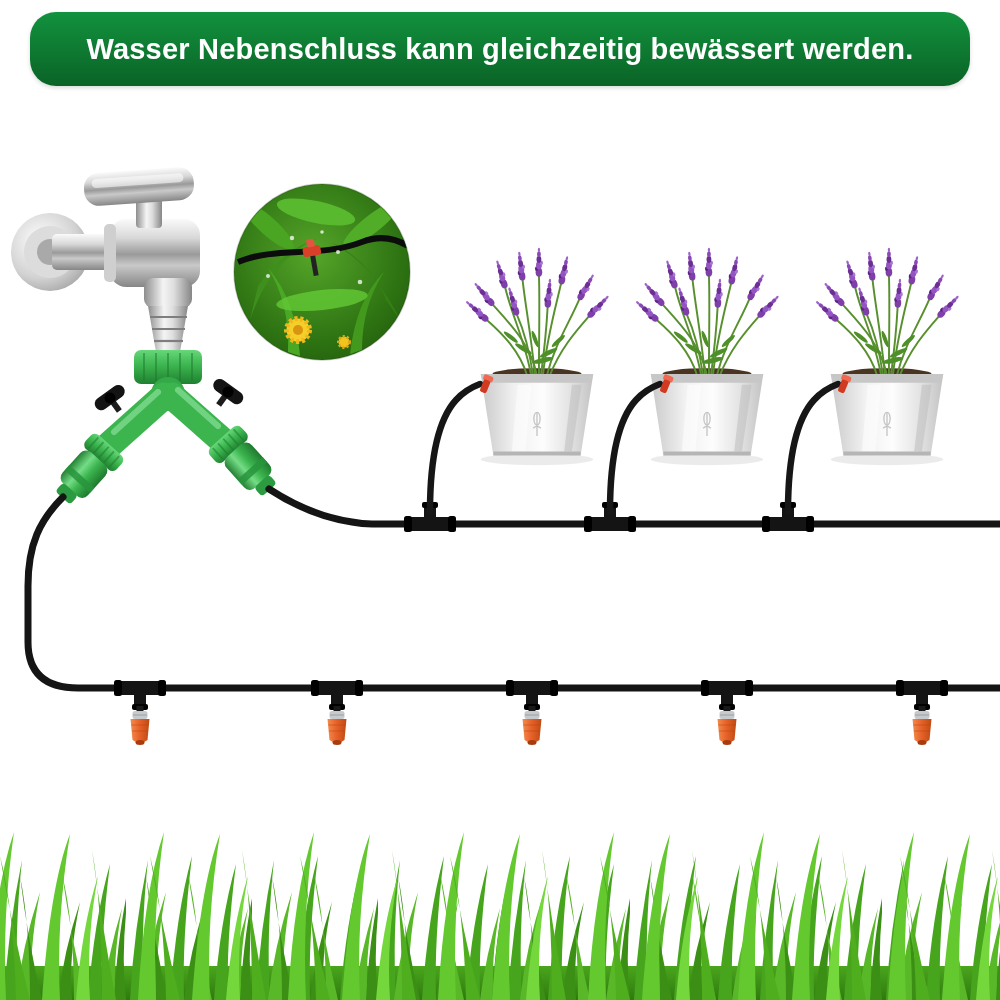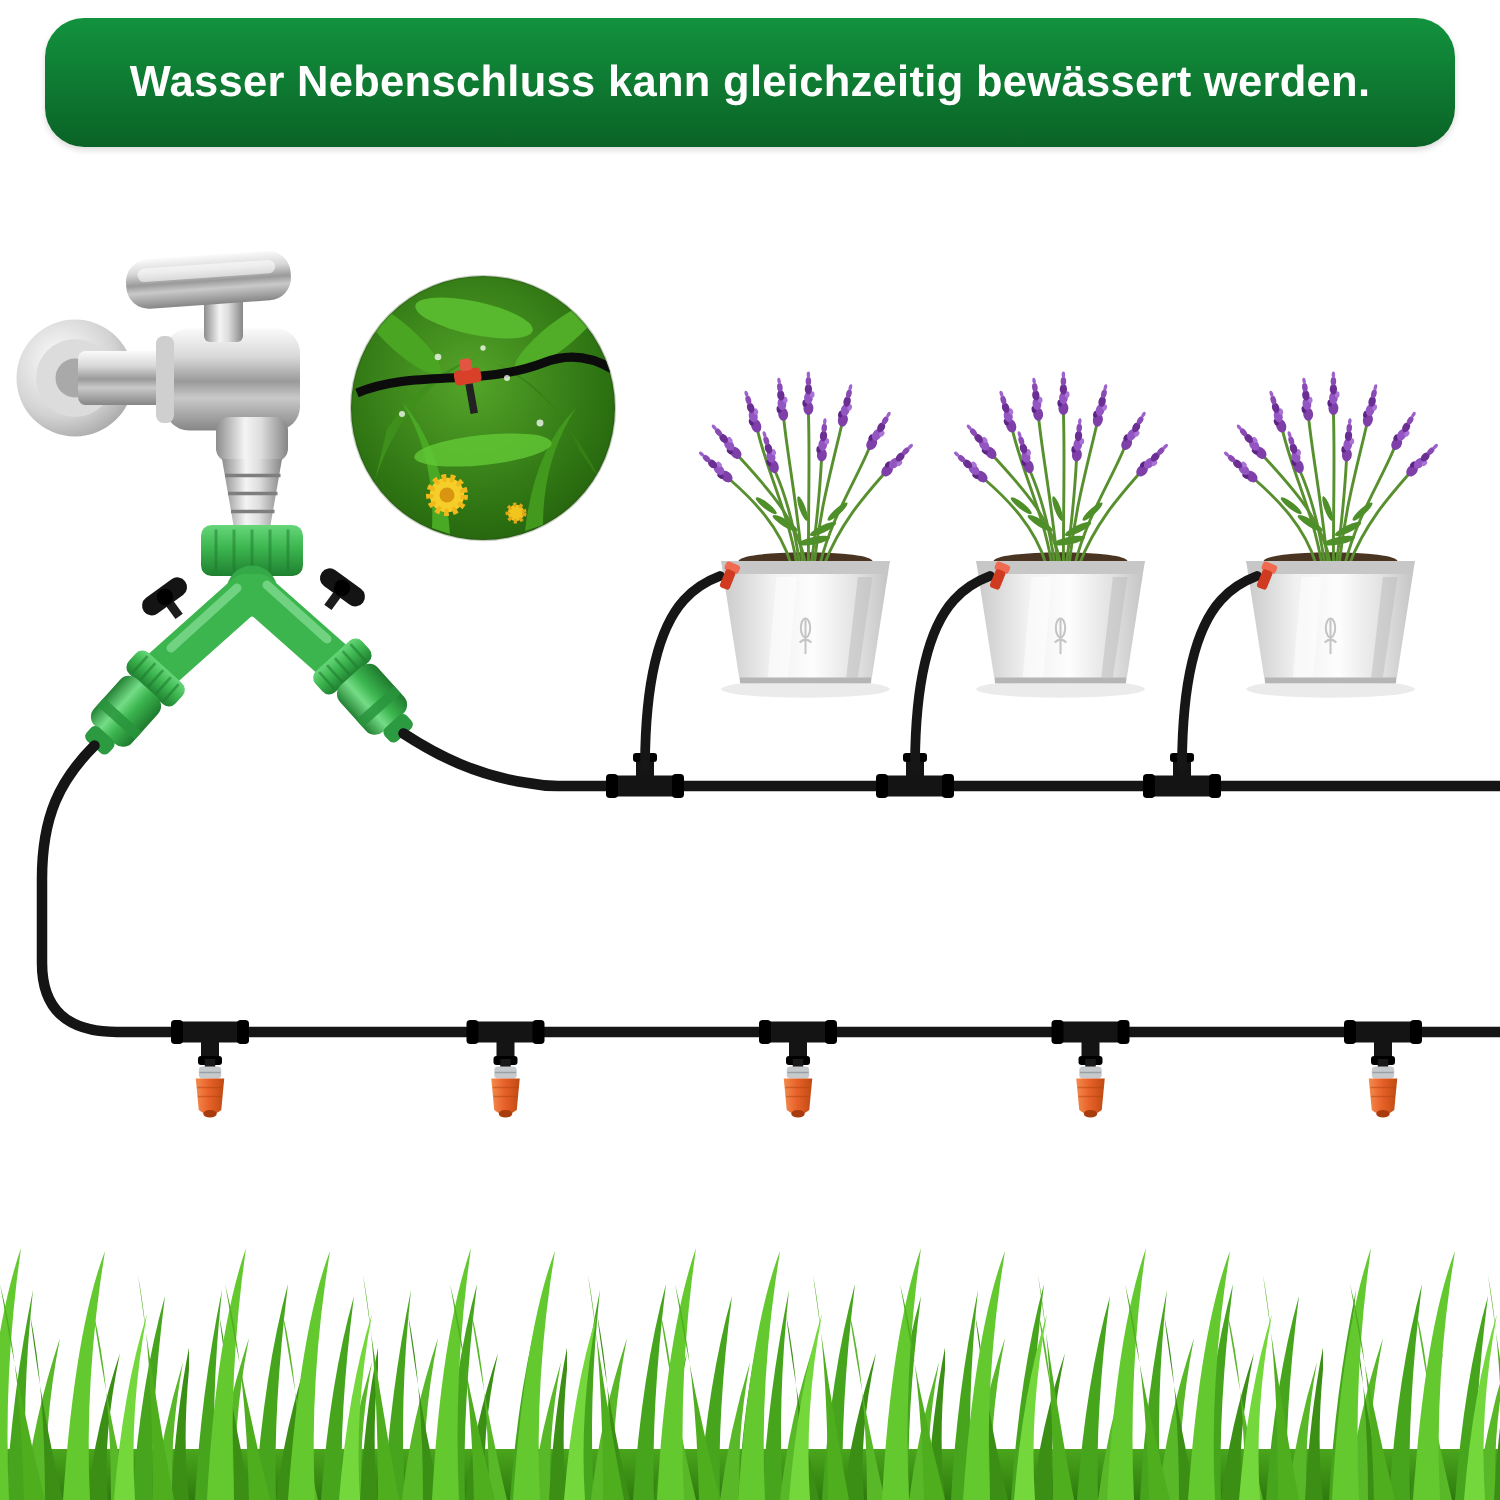--- a/index.html
+++ b/index.html
@@ -8,7 +8,7 @@
     font-family:"Liberation Sans",sans-serif;
   }
   .banner{
-    position:absolute;left:30px;top:12px;width:940px;height:86px;
+    position:absolute;left:30px;top:12px;width:940px;height:74px;
     border-radius:26px;
     background:linear-gradient(180deg,var(--banner-top,#12923e),var(--banner-bottom,#0a6326));
     display:flex;align-items:center;justify-content:center;

